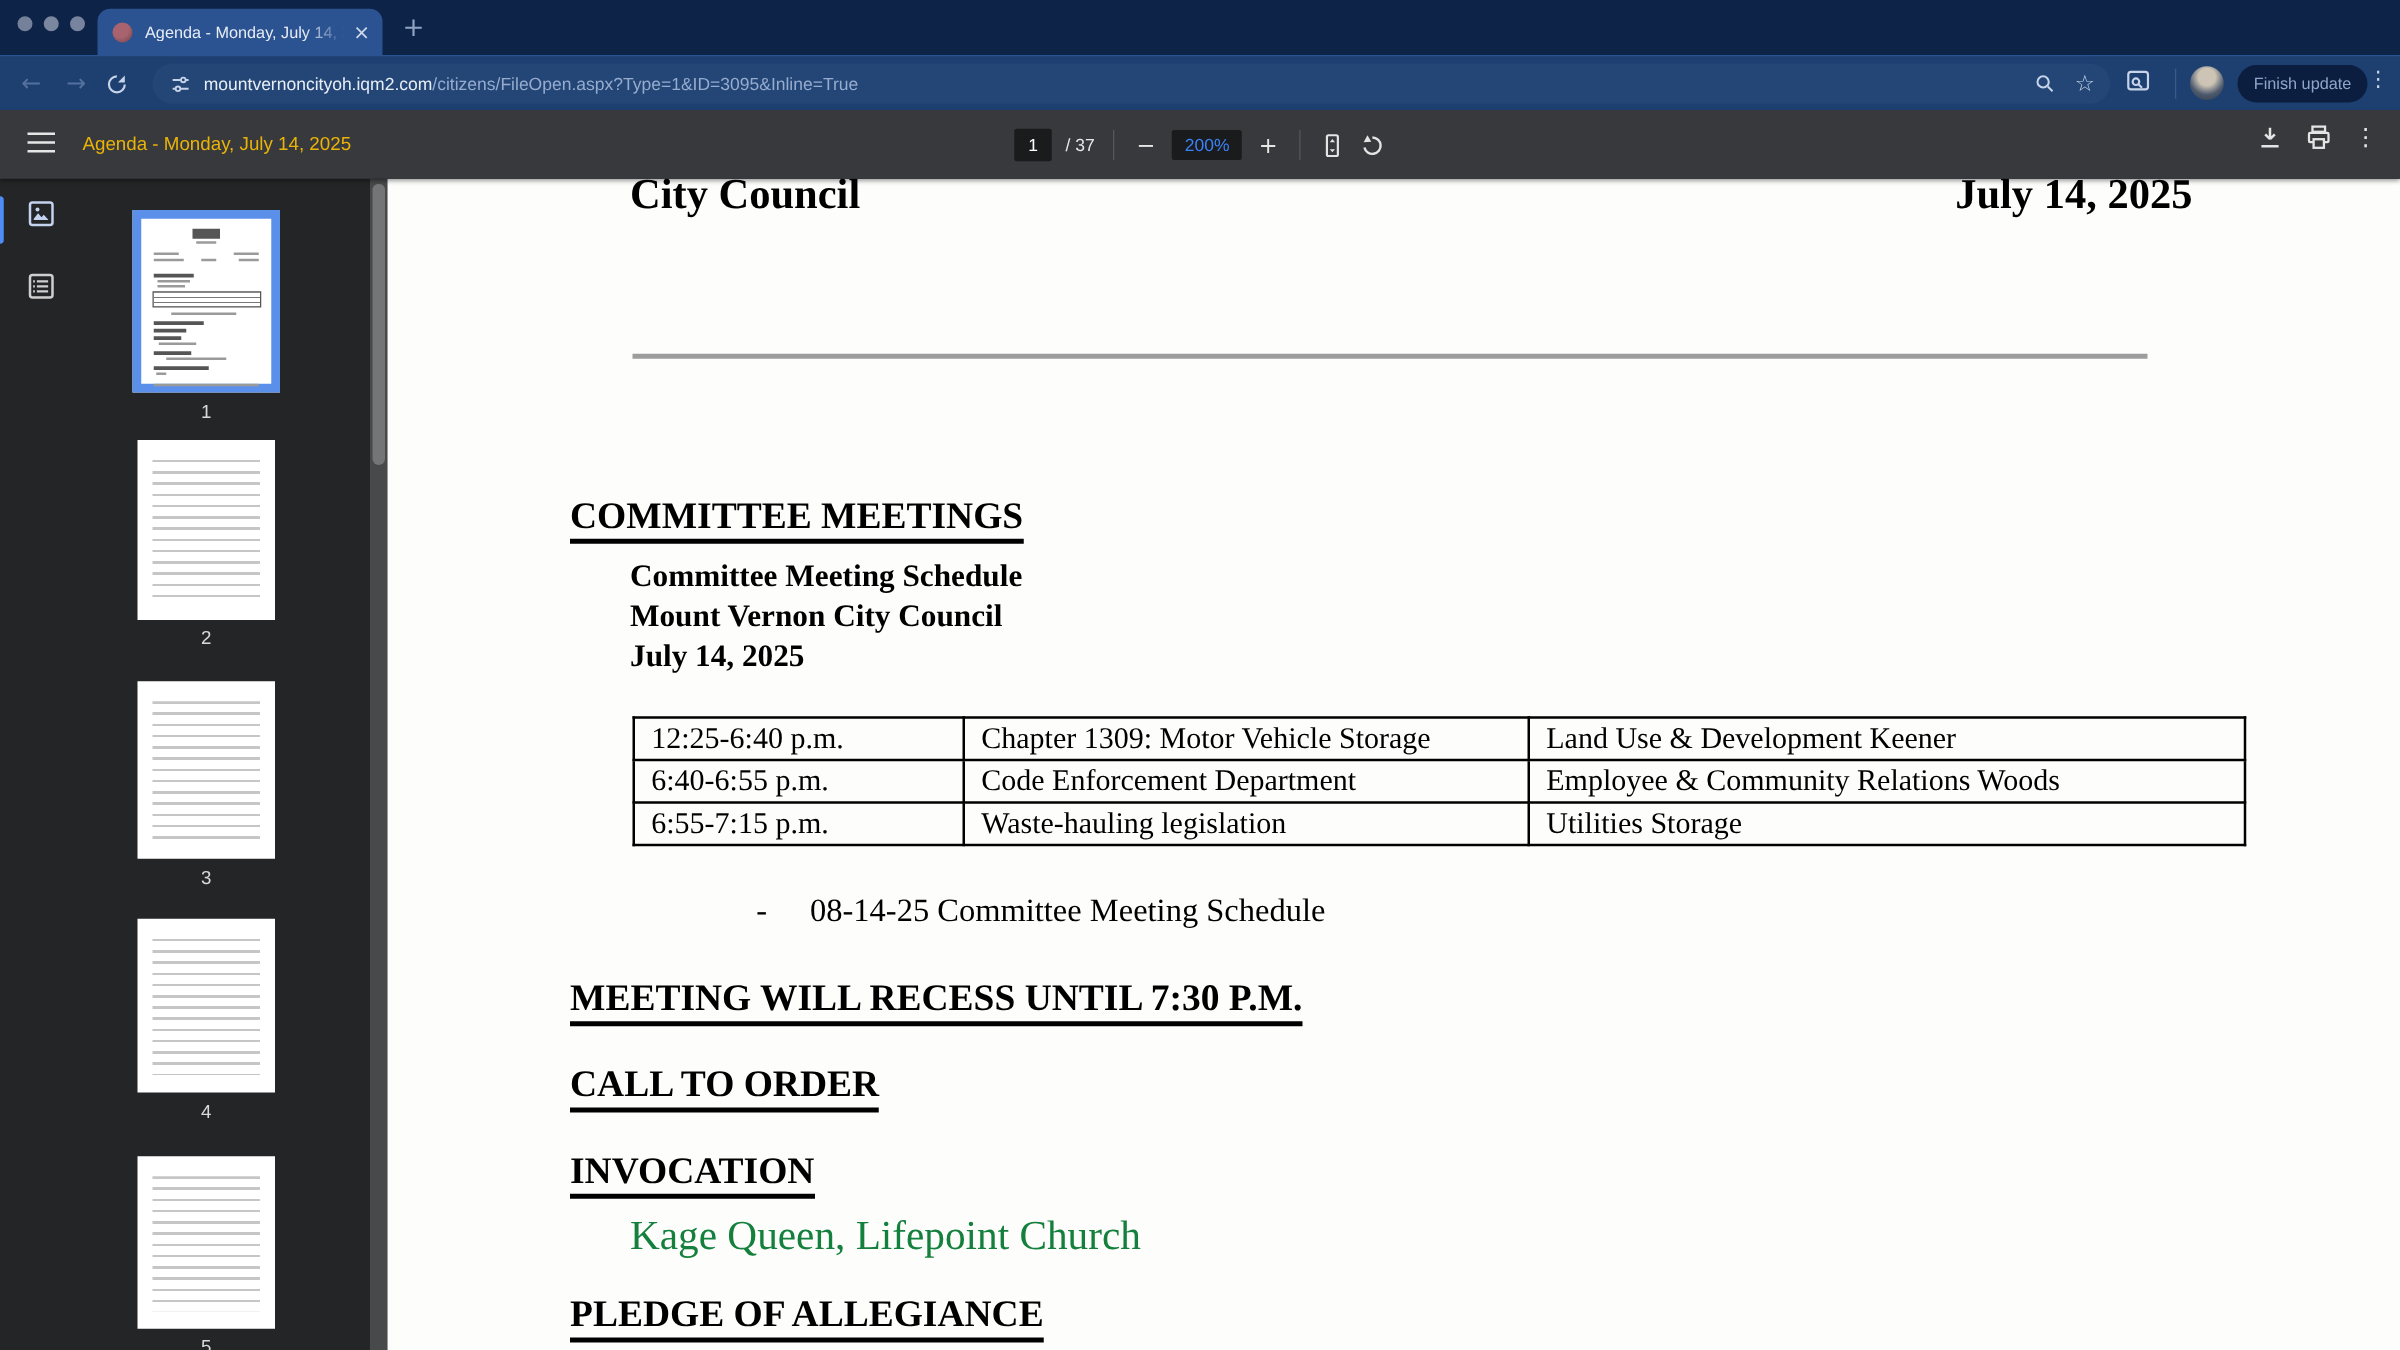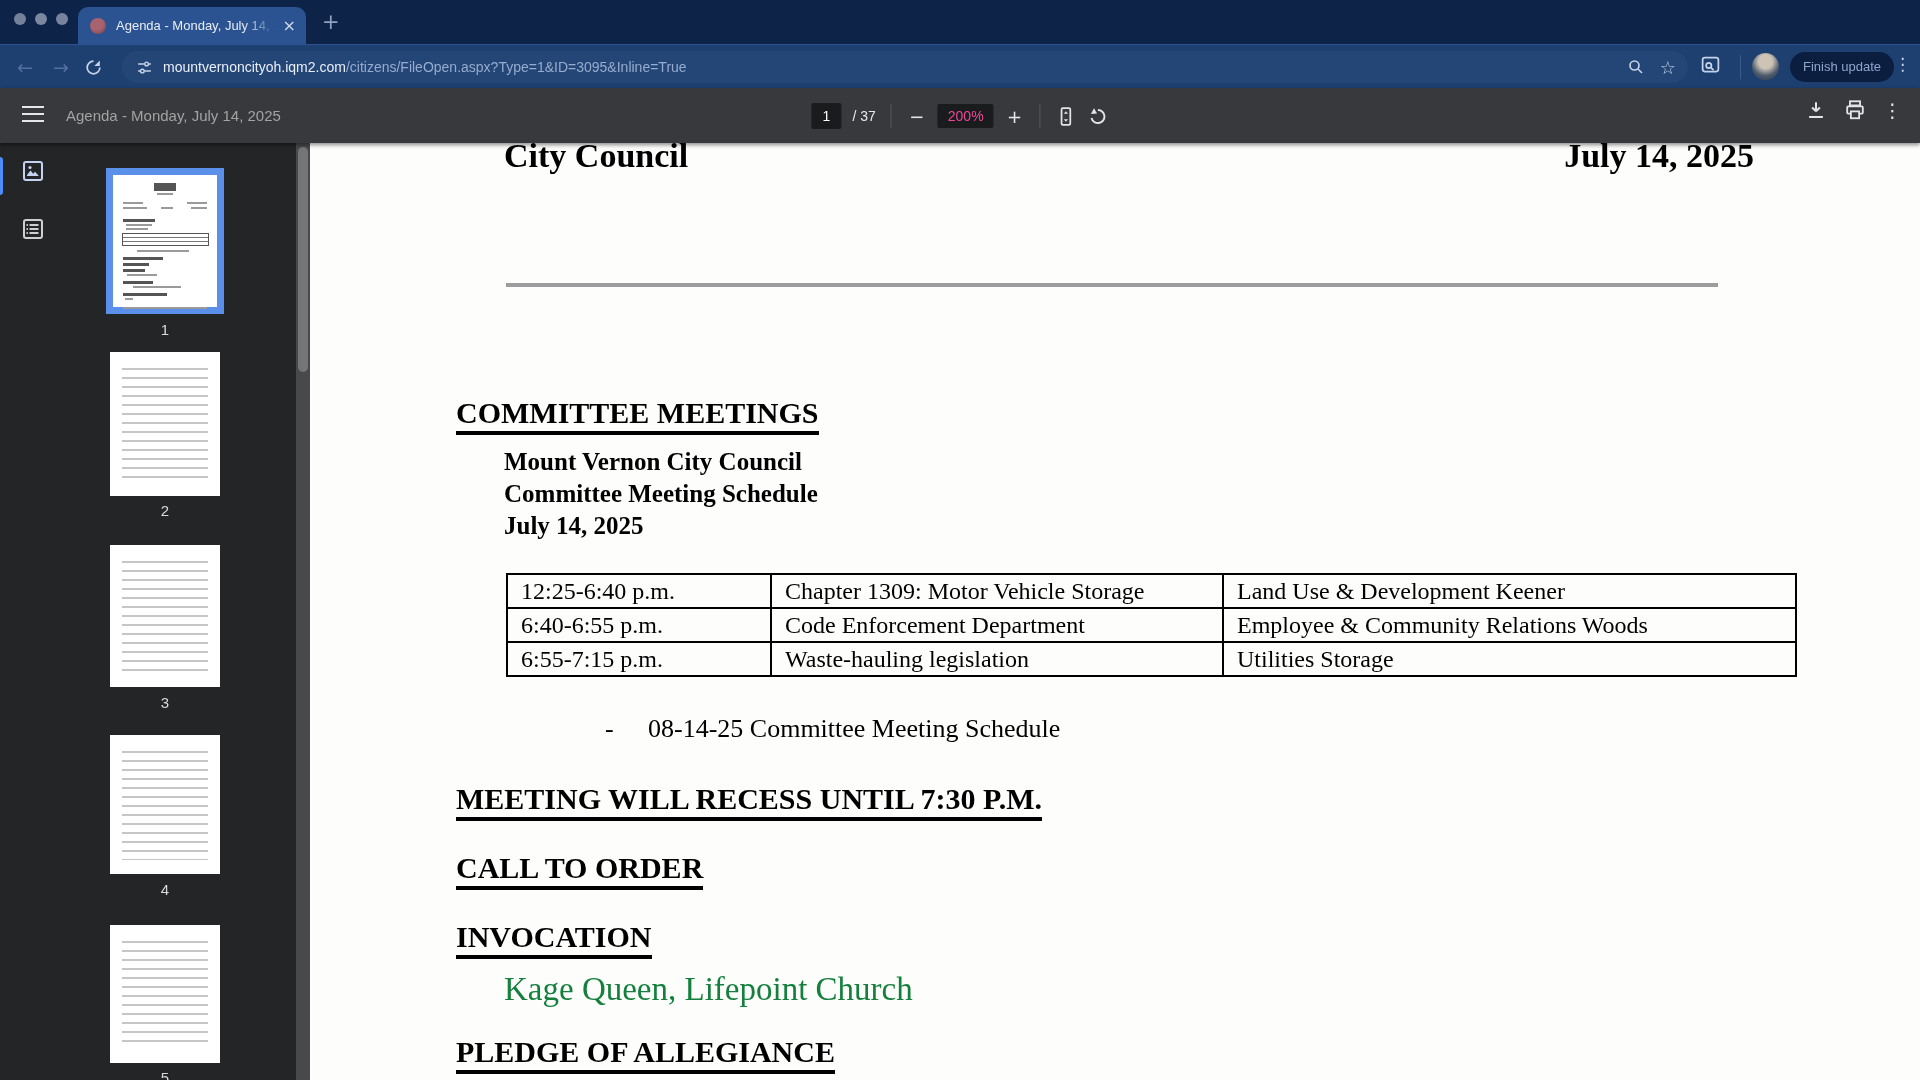--- a/index.html
+++ b/index.html
@@ -46,7 +46,7 @@
             box-shadow:0 2px 4px rgba(0,0,0,.45); z-index:5; }
   .hamburger { position:absolute; left:22px; top:106px; width:22px; height:16px; z-index:6; }
   .hamburger div { height:2px; background:#e6e6e6; margin-bottom:5px; }
-  .pdf-title { position:absolute; left:66px; top:107px; font-size:15px; color:#a3a3a3; z-index:6; }
+  .pdf-title { position:absolute; left:66px; top:107px; font-size:15px; color:#eab308; z-index:6; }
   .pdf-center { position:absolute; left:50%; transform:translateX(-50%); top:97px; height:38px;
                 display:flex; align-items:center; gap:11px; z-index:6; color:#e8e8e8; }
   .page-input { width:30px; height:26px; background:#1a1b1d; border:none; border-radius:2px;

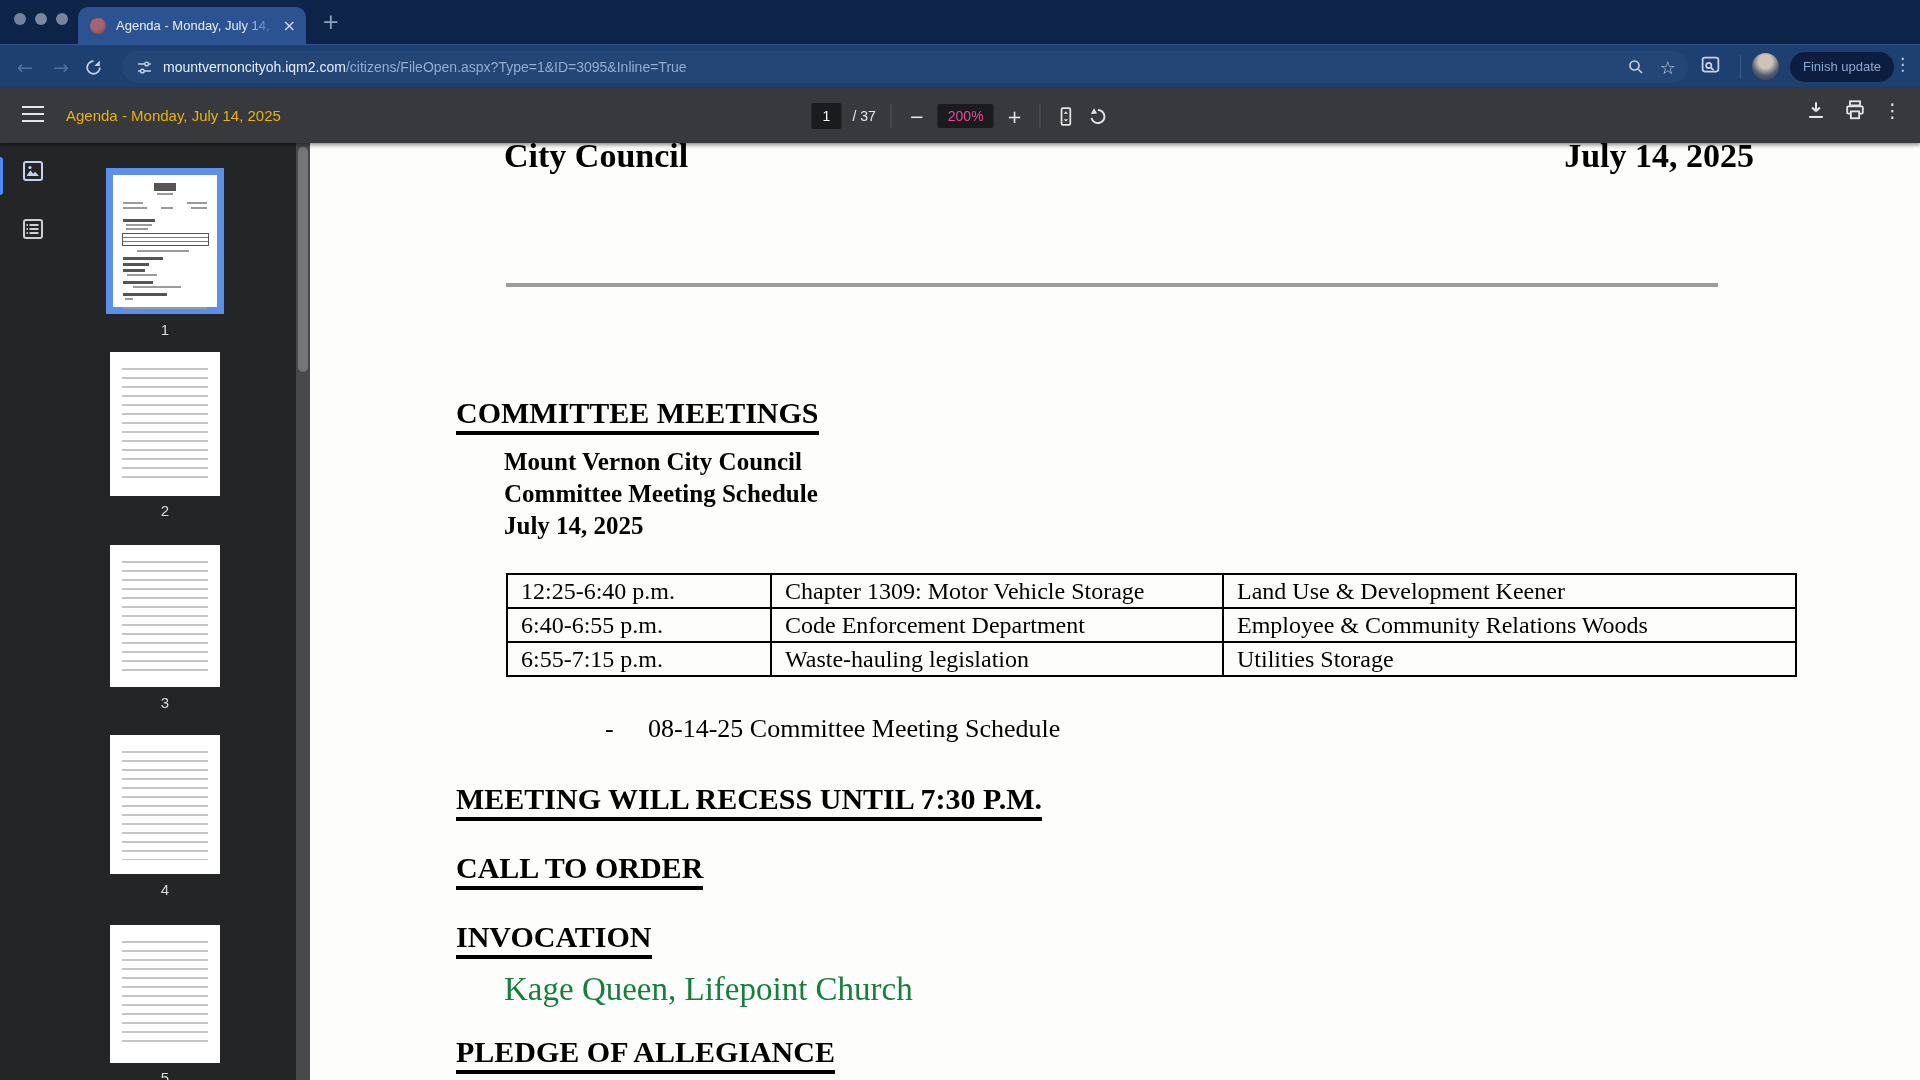--- a/index.html
+++ b/index.html
@@ -54,7 +54,7 @@
   .page-count { font-size:14px; color:#e8e8e8; }
   .tb-sep { width:1px; height:24px; background:#55585c; margin:0 4px; }
   .glyph-btn { font-family:"DejaVu Sans",sans-serif; font-size:18px; color:#e6e6e6; width:20px; text-align:center; }
-  .zoom-box { background:#1a1b1d; border-radius:2px; padding:4px 10px; font-size:14px; color:#ec4899; }
+  .zoom-box { background:#1a1b1d; border-radius:2px; padding:4px 10px; font-size:14px; color:#3b82f6; }
   .pdf-right { position:absolute; right:18px; top:99px; display:flex; align-items:center; gap:17px; z-index:6; }
   .pdf-more { font-family:"DejaVu Sans",sans-serif; font-size:19px; color:#e6e6e6; }
 

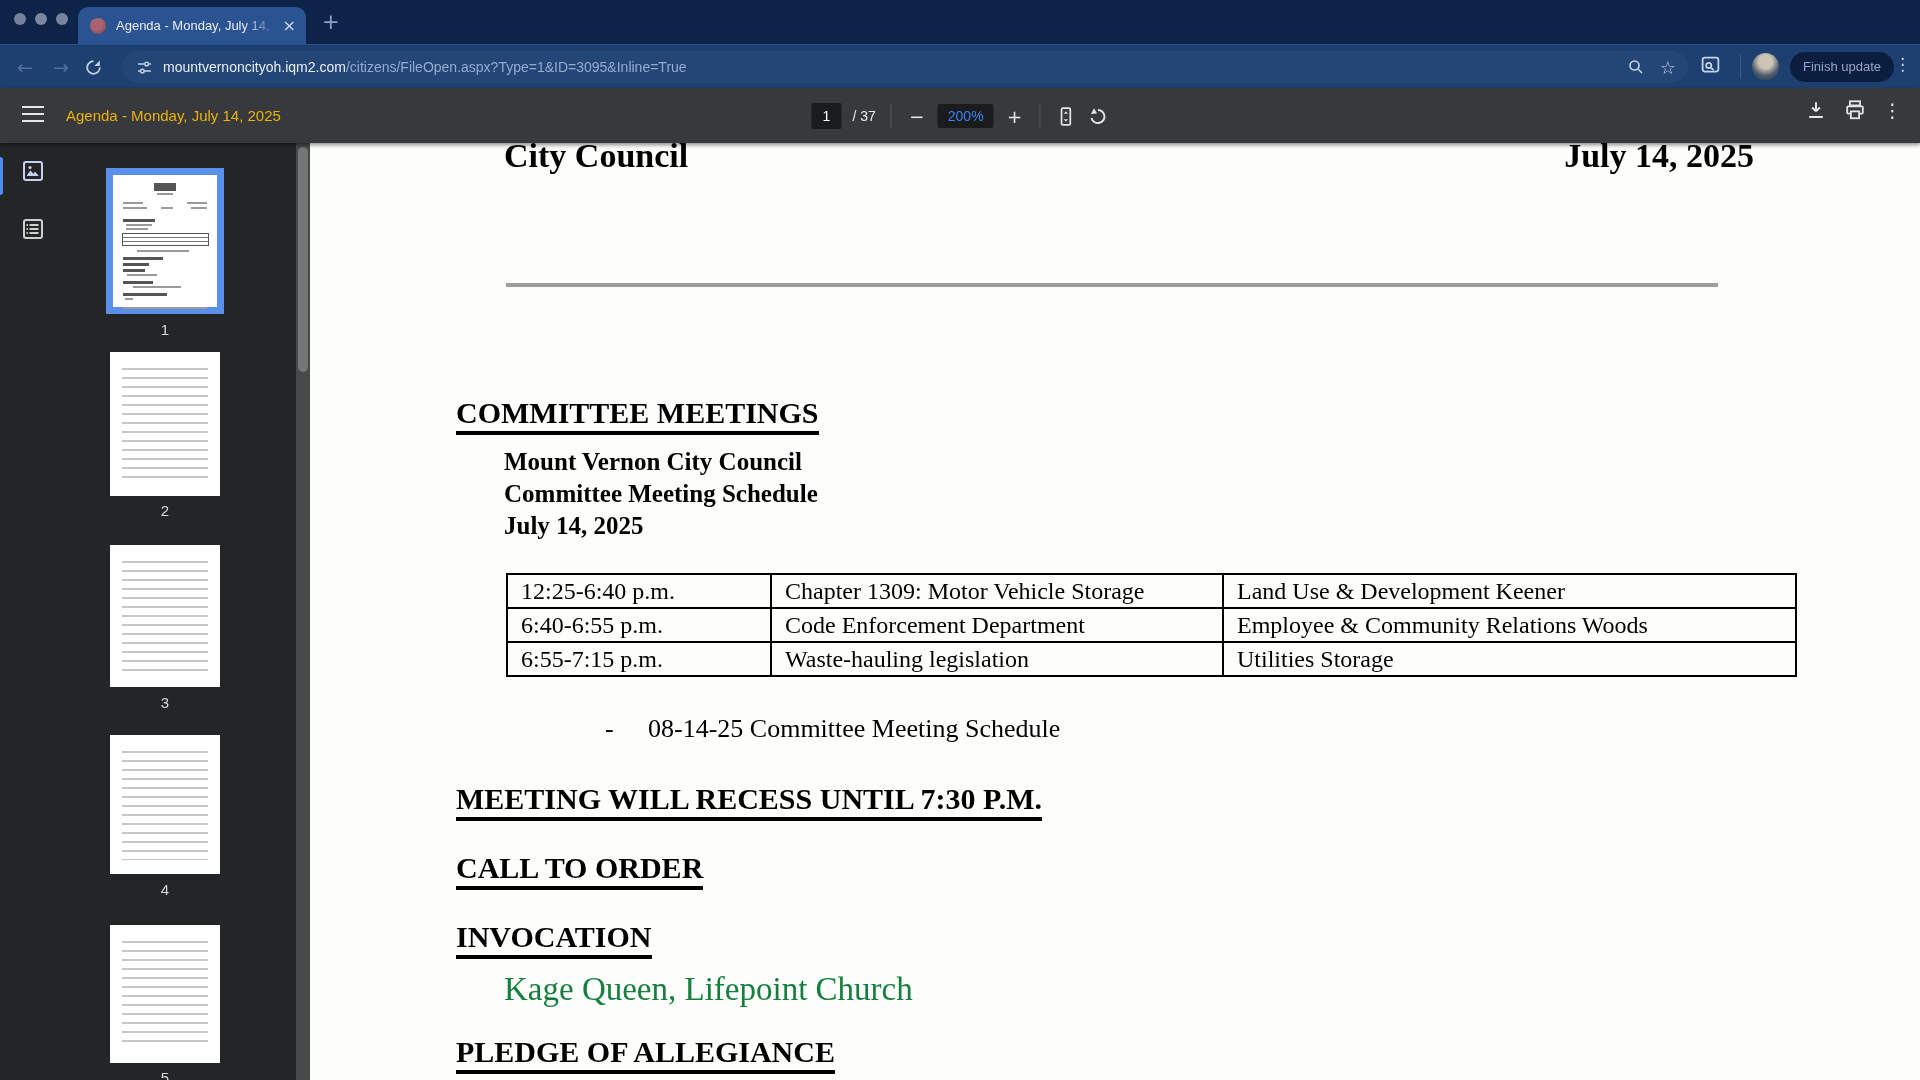--- a/index.html
+++ b/index.html
@@ -259,8 +259,8 @@
       <div class="sec-head" style="top:253px;">COMMITTEE MEETINGS</div>
 
       <div class="sched-intro">
+        <div>Committee Meeting Schedule</div>
         <div>Mount Vernon City Council</div>
-        <div>Committee Meeting Schedule</div>
         <div>July 14, 2025</div>
       </div>
 

